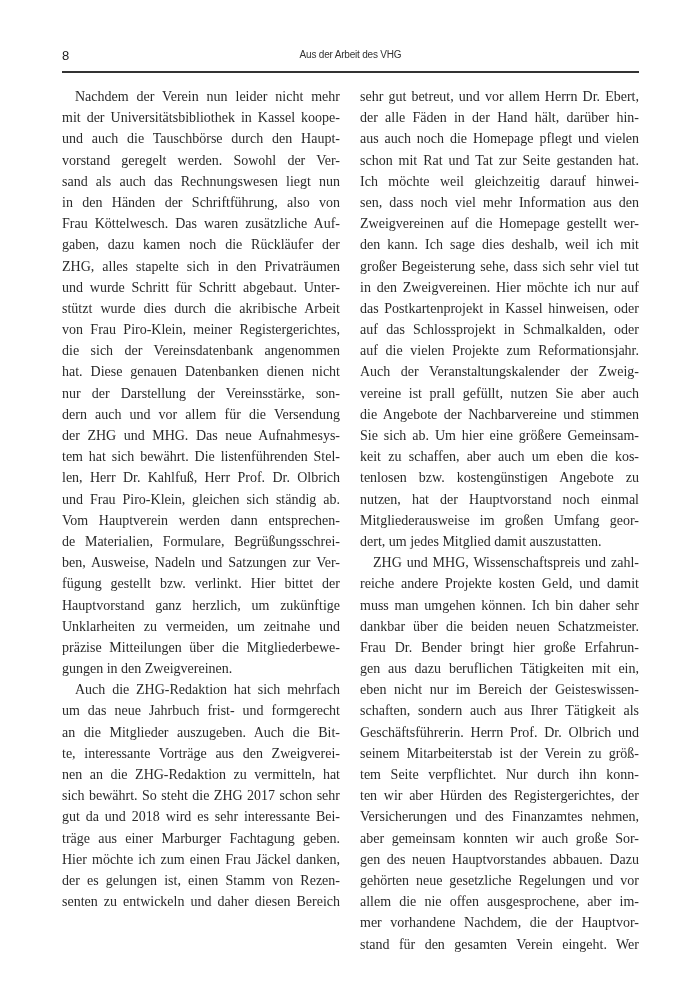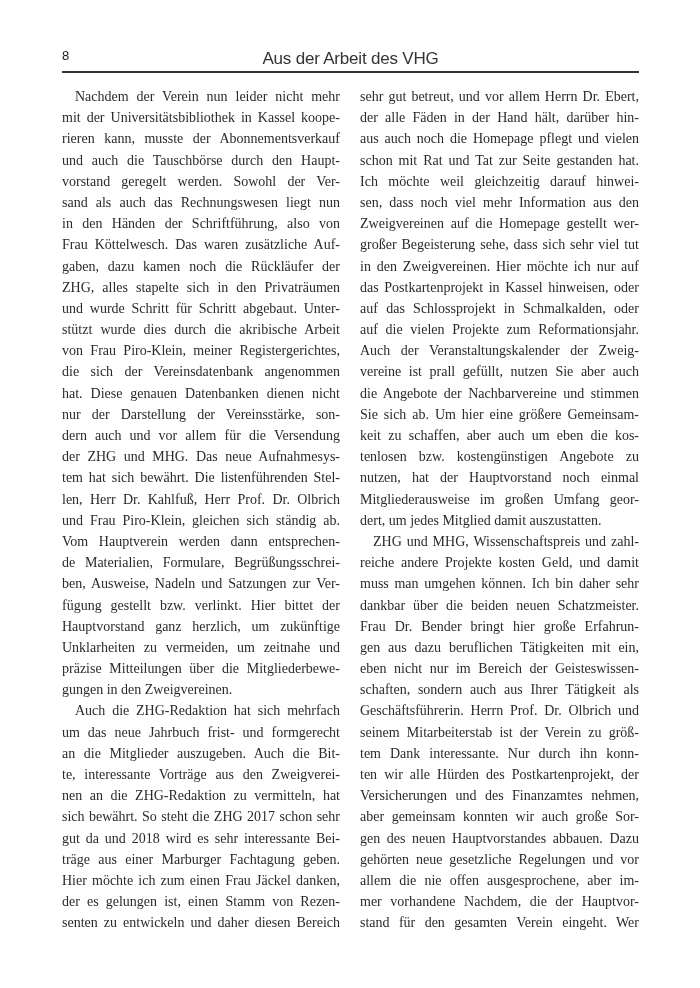--- a/index.html
+++ b/index.html
@@ -6,7 +6,7 @@
   body { width:700px; height:988px; position:relative; overflow:hidden; }
   .header { position:absolute; left:62px; top:46px; width:577px; height:26px; }
   .page-num { position:absolute; left:0; top:2px; font-family:"Liberation Sans", sans-serif; font-size:13px; color:#222; }
-  .running-head { position:absolute; left:0; right:0; top:3px; text-align:center; font-family:"Liberation Sans", sans-serif; font-size:17px; color:#333; letter-spacing:-0.2px; }
+  .running-head { position:absolute; left:0; right:0; top:3px; text-align:center; font-family:"Liberation Sans", sans-serif; font-size:10px; color:#333; letter-spacing:-0.2px; }
   .rule { position:absolute; left:62px; top:71px; width:577px; height:1.5px; background:#333; }
   .col { position:absolute; top:86px; font-family:"Liberation Serif", serif; font-size:14px; color:#2a2a2a; }
   .col.left { left:62px; width:278px; }

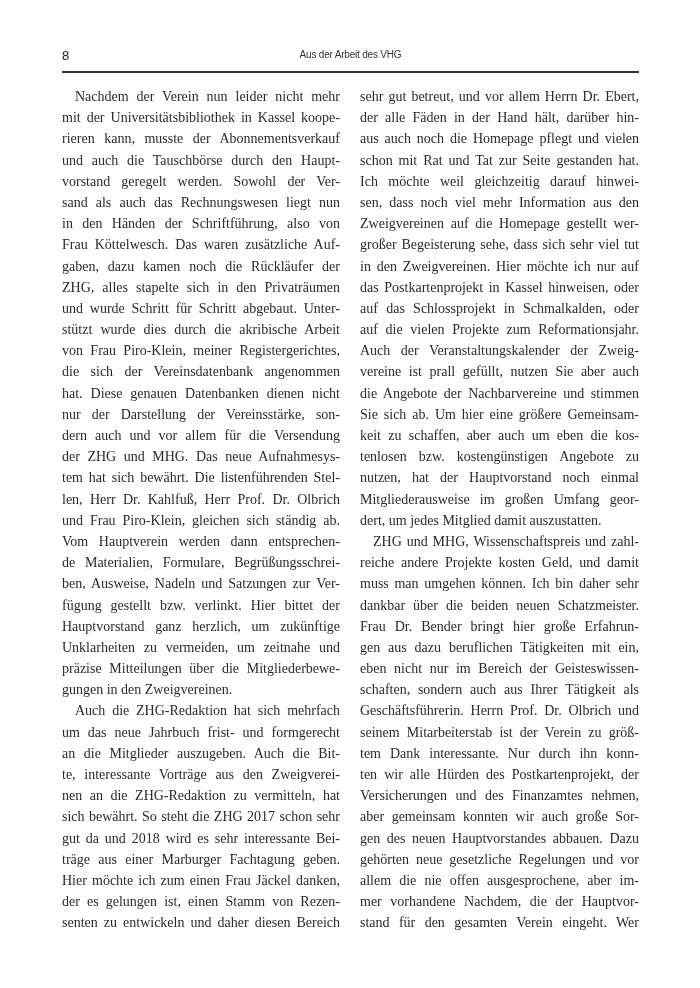--- a/index.html
+++ b/index.html
@@ -27,7 +27,6 @@
 <div class="col left" id="col-0">
     <div class="line indent">Nachdem der Verein nun leider nicht mehr</div>
     <div class="line">mit der Universitätsbibliothek in Kassel koope-</div>
-    <div class="line">rieren kann, musste der Abonnementsverkauf</div>
     <div class="line">und auch die Tauschbörse durch den Haupt-</div>
     <div class="line">vorstand geregelt werden. Sowohl der Ver-</div>
     <div class="line">sand als auch das Rechnungswesen liegt nun</div>

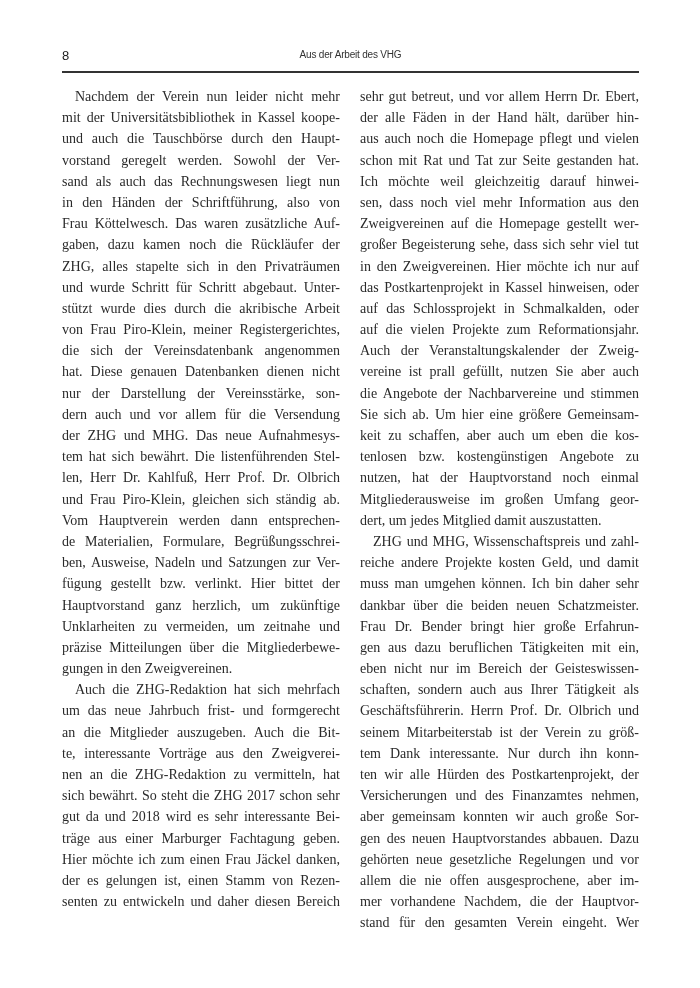--- a/index.html
+++ b/index.html
@@ -73,6 +73,7 @@
     <div class="line">Ich möchte weil gleichzeitig darauf hinwei-</div>
     <div class="line">sen, dass noch viel mehr Information aus den</div>
     <div class="line">Zweigvereinen auf die Homepage gestellt wer-</div>
+    <div class="line">den kann. Ich sage dies deshalb, weil ich mit</div>
     <div class="line">großer Begeisterung sehe, dass sich sehr viel tut</div>
     <div class="line">in den Zweigvereinen. Hier möchte ich nur auf</div>
     <div class="line">das Postkartenprojekt in Kassel hinweisen, oder</div>

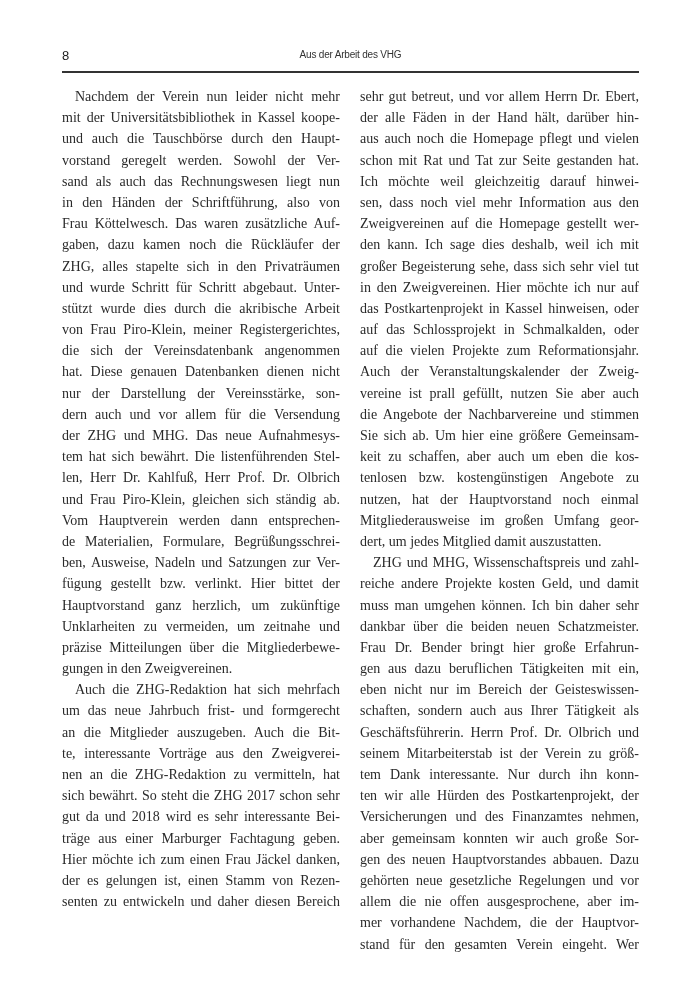--- a/index.html
+++ b/index.html
@@ -98,7 +98,7 @@
     <div class="line">schaften, sondern auch aus Ihrer Tätigkeit als</div>
     <div class="line">Geschäftsführerin. Herrn Prof. Dr. Olbrich und</div>
     <div class="line">seinem Mitarbeiterstab ist der Verein zu größ-</div>
-    <div class="line">tem Dank interessante. Nur durch ihn konn-</div>
+    <div class="line">tem Seite verpflichtet. Nur durch ihn konn-</div>
     <div class="line">ten wir alle Hürden des Postkartenprojekt, der</div>
     <div class="line">Versicherungen und des Finanzamtes nehmen,</div>
     <div class="line">aber gemeinsam konnten wir auch große Sor-</div>

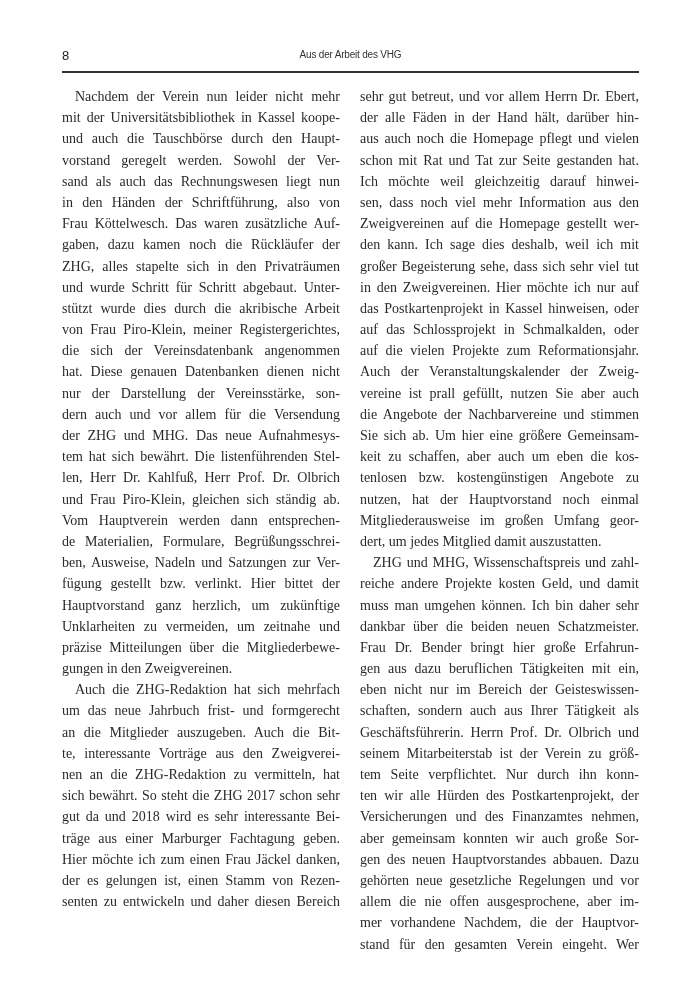--- a/index.html
+++ b/index.html
@@ -99,7 +99,7 @@
     <div class="line">Geschäftsführerin. Herrn Prof. Dr. Olbrich und</div>
     <div class="line">seinem Mitarbeiterstab ist der Verein zu größ-</div>
     <div class="line">tem Seite verpflichtet. Nur durch ihn konn-</div>
-    <div class="line">ten wir alle Hürden des Postkartenprojekt, der</div>
+    <div class="line">ten wir aber Hürden des Registergerichtes, der</div>
     <div class="line">Versicherungen und des Finanzamtes nehmen,</div>
     <div class="line">aber gemeinsam konnten wir auch große Sor-</div>
     <div class="line">gen des neuen Hauptvorstandes abbauen. Dazu</div>

